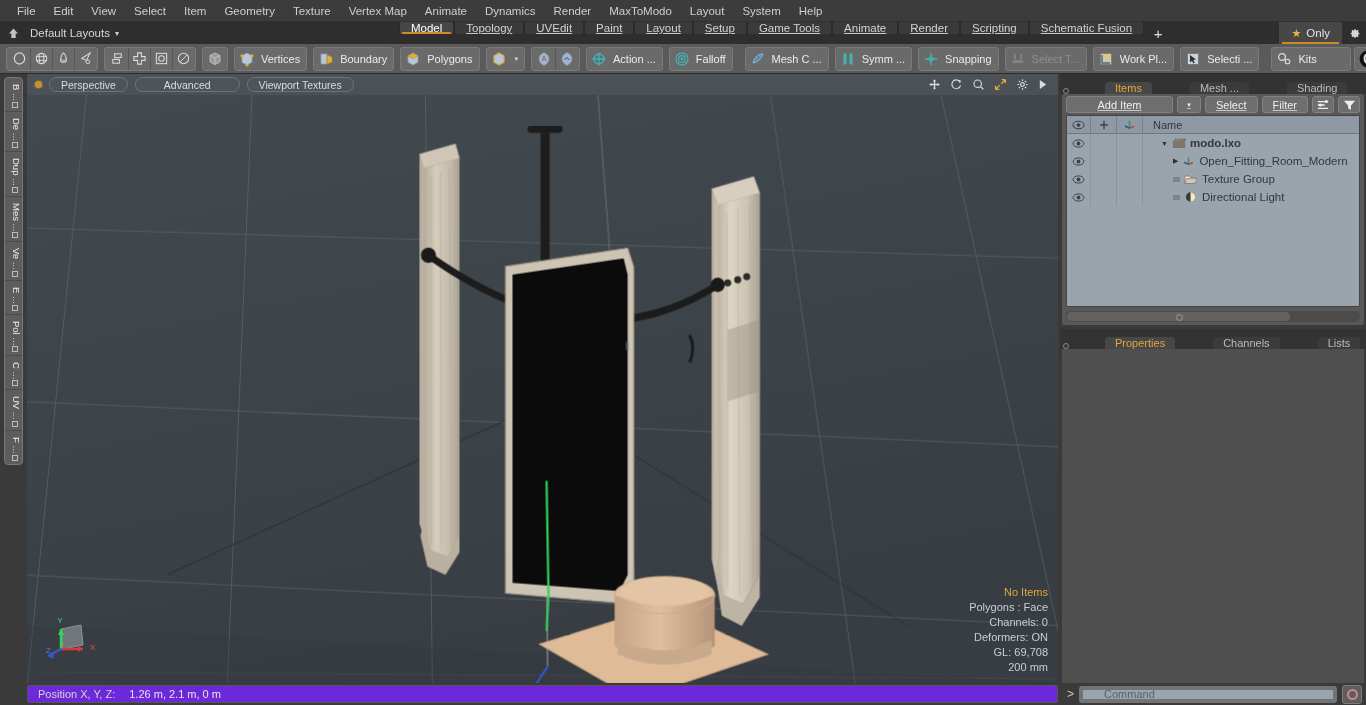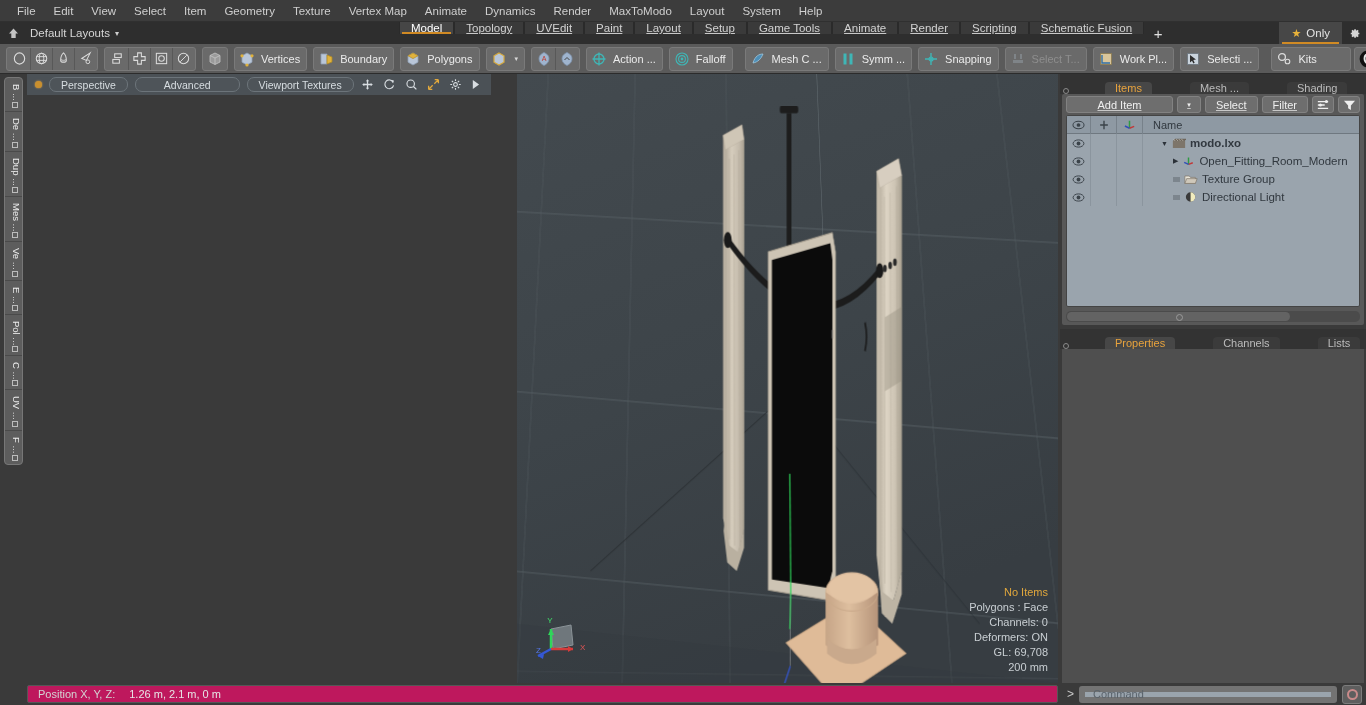--- a/index.html
+++ b/index.html
@@ -104,7 +104,7 @@
   }
 
   
-  .vpcol { flex: 1 1 auto; display: flex; flex-direction: row; min-width: 0; padding-right: 2px; gap: 26px; }
+  .vpcol { flex: 1 1 auto; display: flex; flex-direction: column; min-width: 0; padding-right: 2px; }
   .vphead {
     height: 21px; flex: 0 0 21px; background: #4b5156; display: flex; align-items: center;
     padding: 0 5px; position: relative;

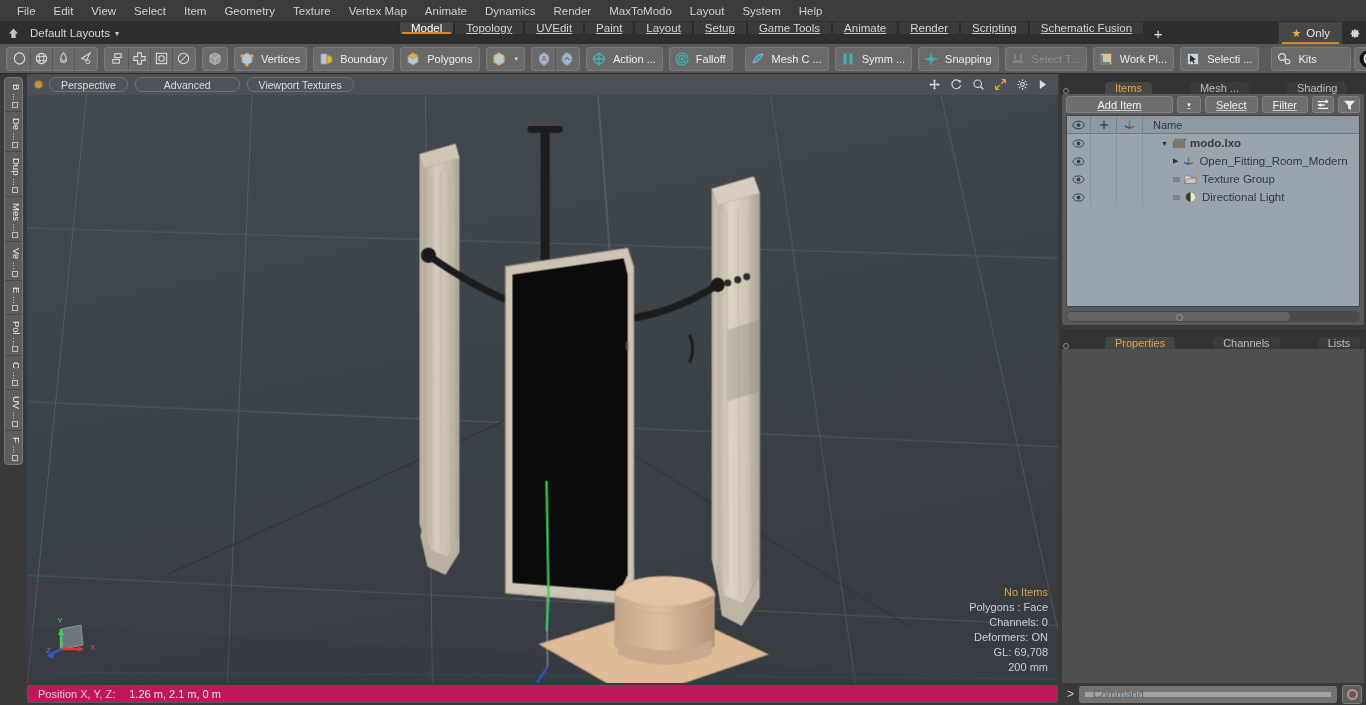--- a/index.html
+++ b/index.html
@@ -177,7 +177,7 @@
   .statusbar { height: 22px; flex: 0 0 22px; background: #3a3a3a; display: flex; align-items: stretch; }
   .sb-left { width: 27px; flex: 0 0 27px; background: #3a3a3a; }
   .sb-field {
-    flex: 1 1 auto; background: #be185d; border: 1px solid #565656; border-radius: 2px;
+    flex: 1 1 auto; background: #6d28d9; border: 1px solid #565656; border-radius: 2px;
     display: flex; align-items: center; padding: 0 10px; margin: 2px 2px 2px 0; font-size: 11px; color: #dcdcdc;
   }
   .sb-field .lbl { color: #d4d4d4; }

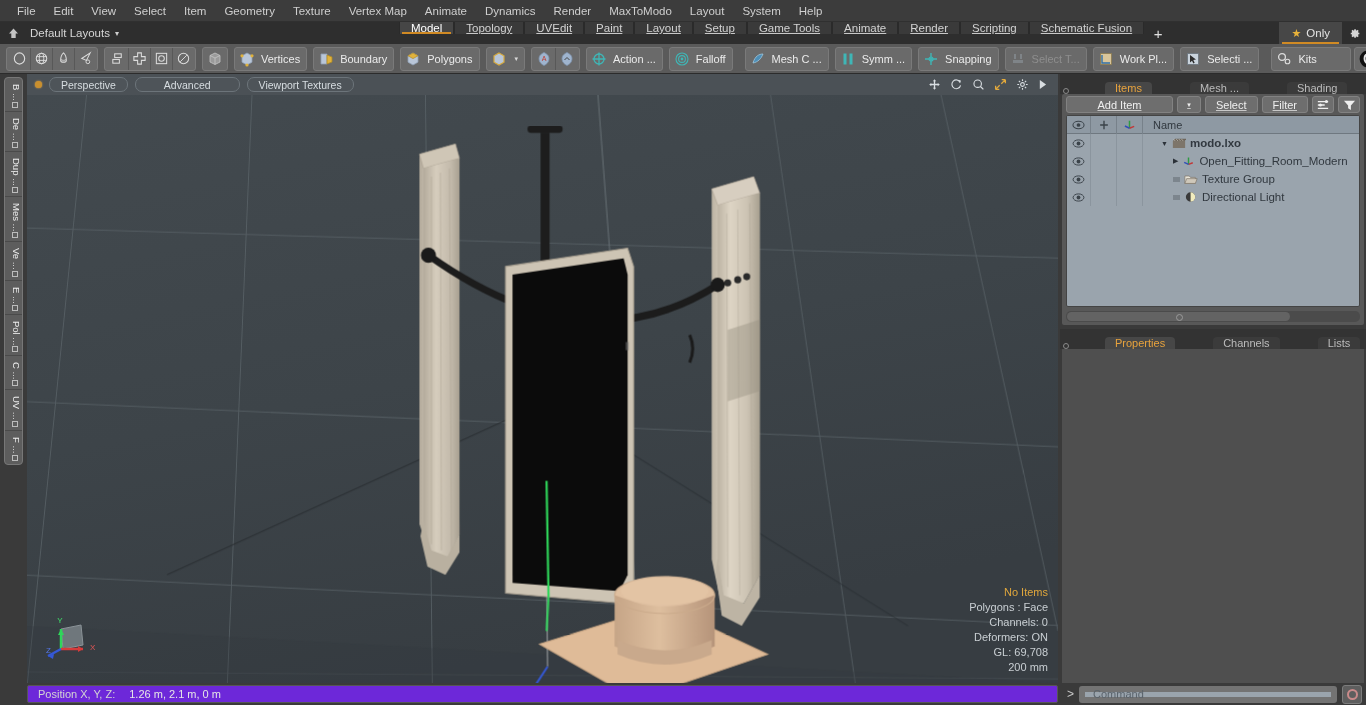--- a/index.html
+++ b/index.html
@@ -185,8 +185,8 @@
   .sb-right { width: 306px; flex: 0 0 306px; display: flex; align-items: center; gap: 5px; padding: 0 4px; }
   .chev { color: #c9c9c9; font-size: 12px; padding-left: 3px; }
   .cmdinput {
-    flex: 1 1 auto; height: 17px; background: #9aa4ad; border: 6px solid #737373; border-radius: 3px;
-    color: #5a636b; font-size: 11px; display: flex; align-items: center; padding: 0 8px;
+    flex: 1 1 auto; height: 17px; background: #9aa4ad; border: 4px solid #737373; border-radius: 3px;
+    color: #5a636b; font-size: 11px; display: flex; align-items: center; padding: 0 21px;
   }
   .rec-btn {
     width: 20px; height: 19px; border: 1px solid #7c7c7c; border-radius: 3px; background: #5e5e5e;

